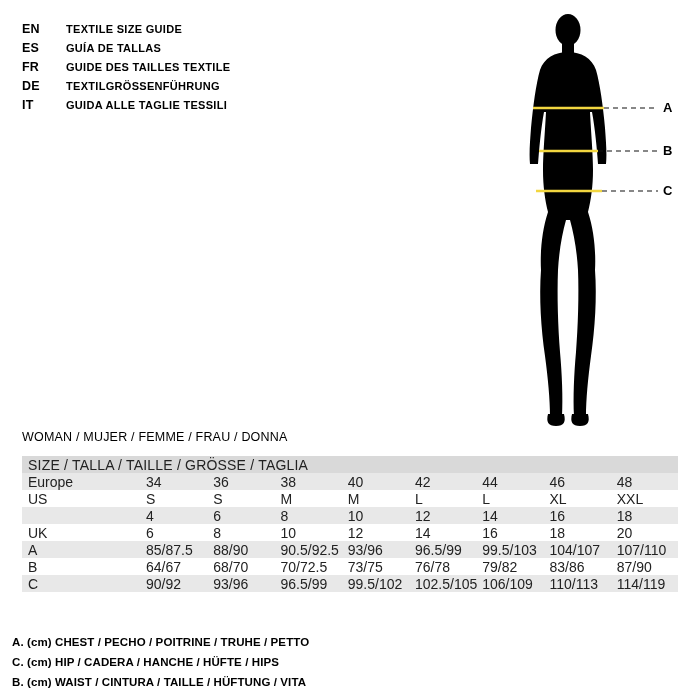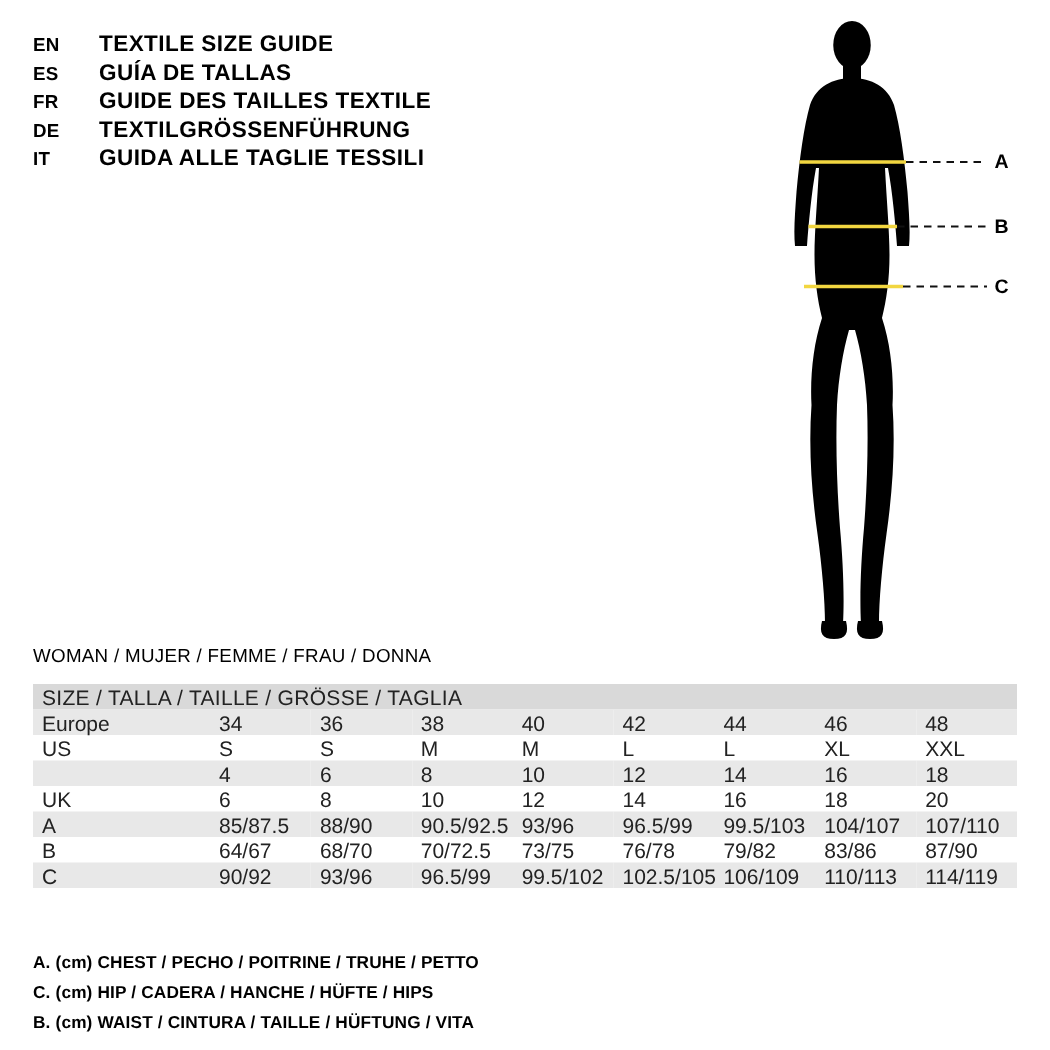--- a/index.html
+++ b/index.html
@@ -41,7 +41,7 @@
     color: #000;
   }
   .title-text {
-    font-size: 15px;
+    font-size: 11px;
     font-weight: bold;
     letter-spacing: 0.3px;
     color: #000;

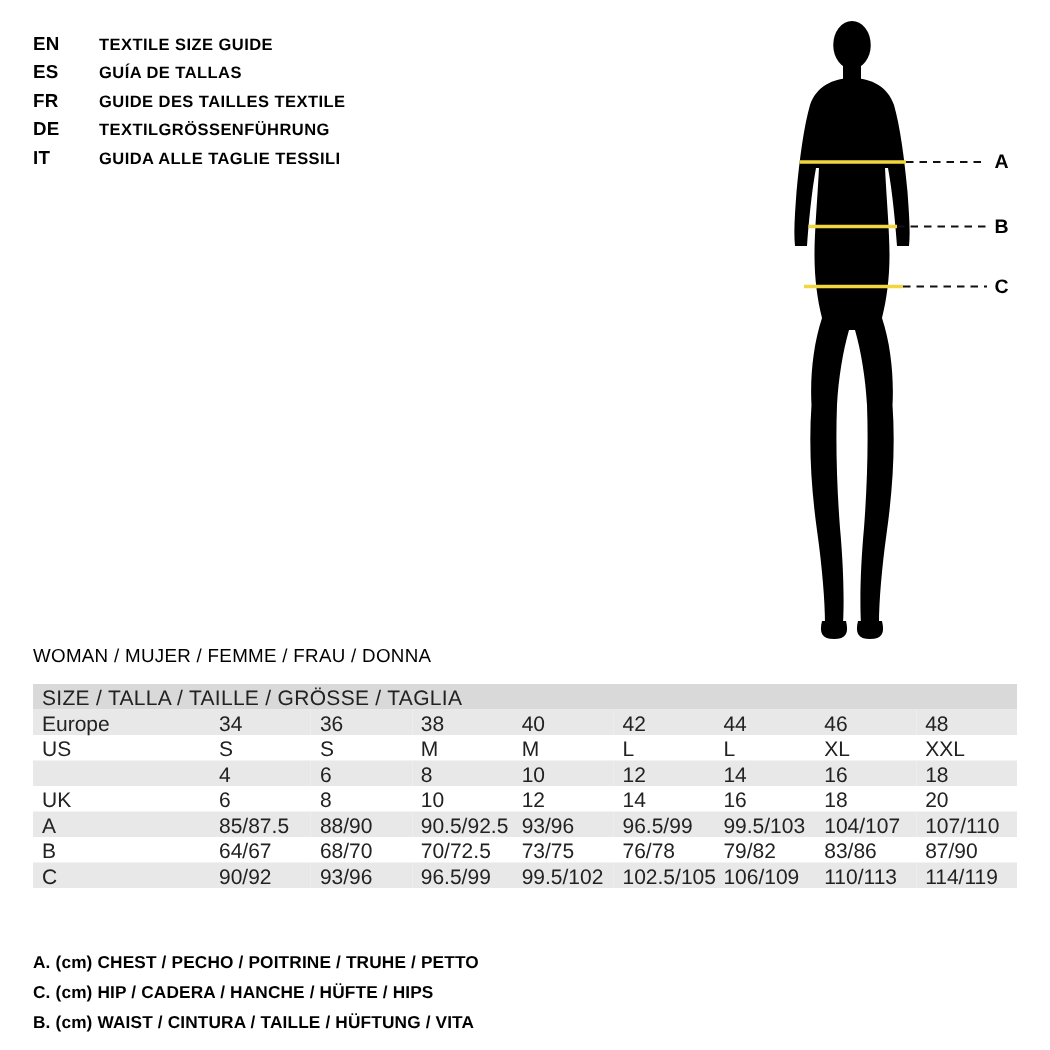--- a/index.html
+++ b/index.html
@@ -122,7 +122,7 @@
   
   .legend {
     position: absolute;
-    left: 22px;
+    left: 12px;
     top: 632px;
     width: 650px;
   }

